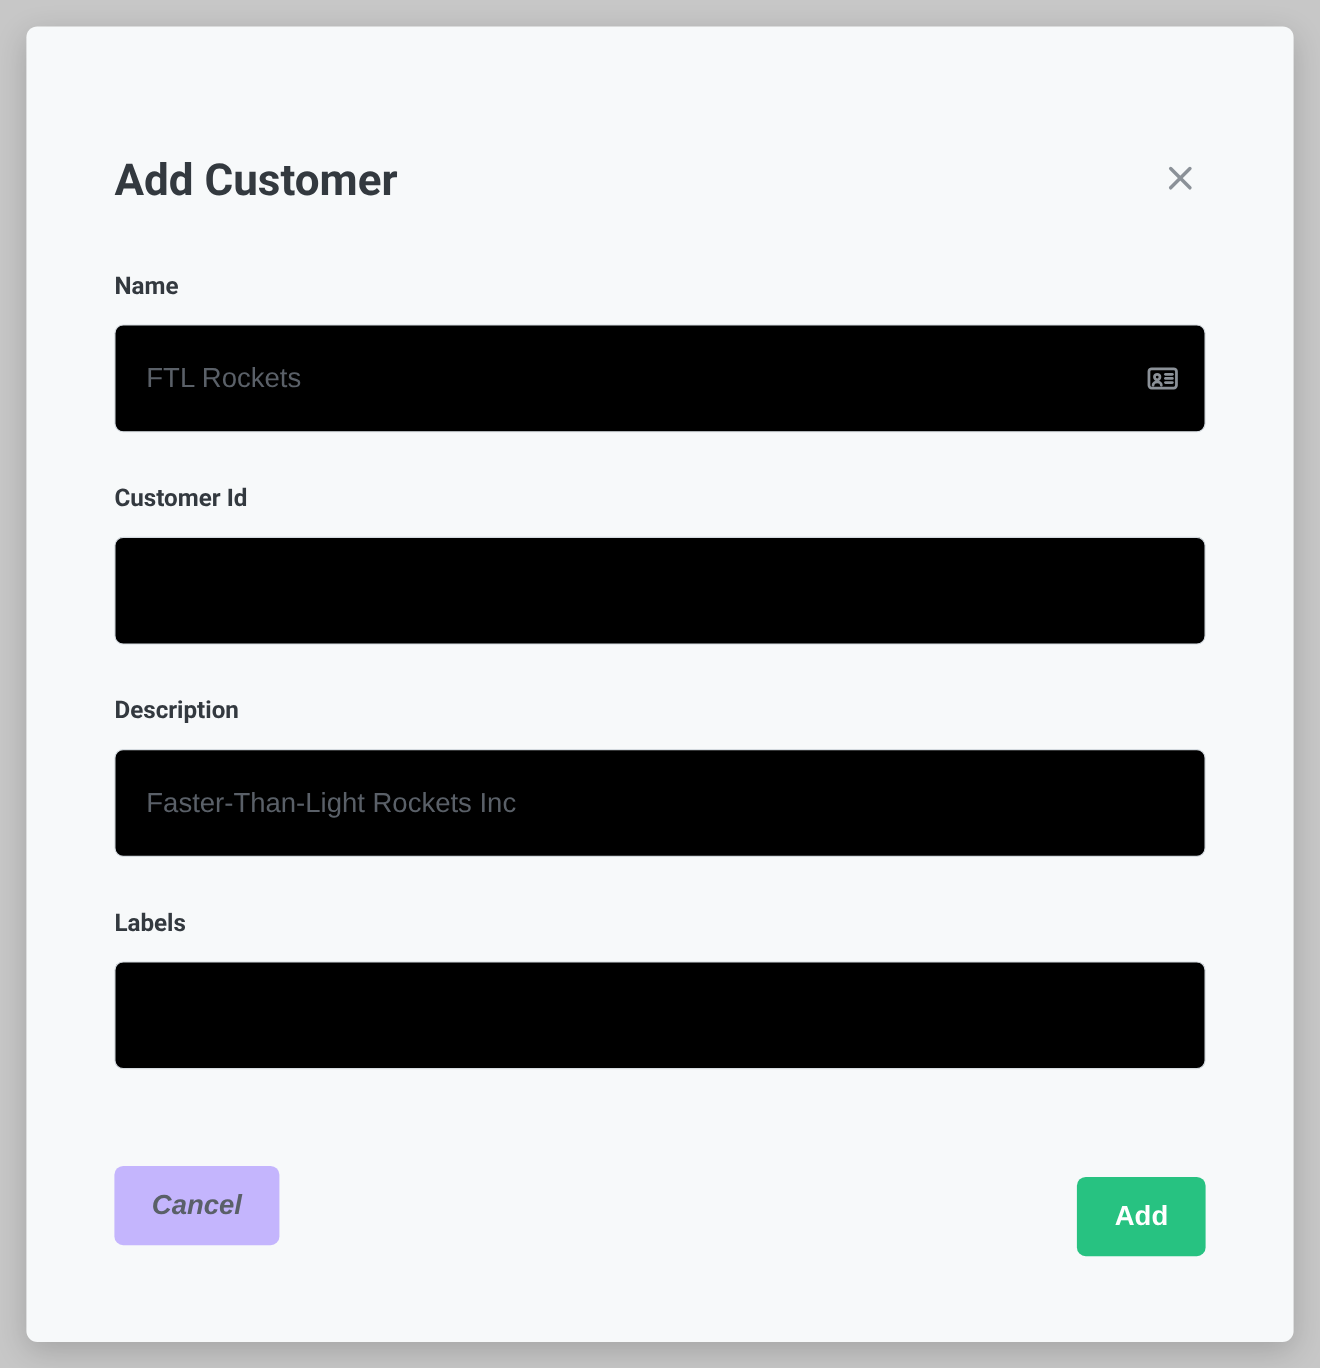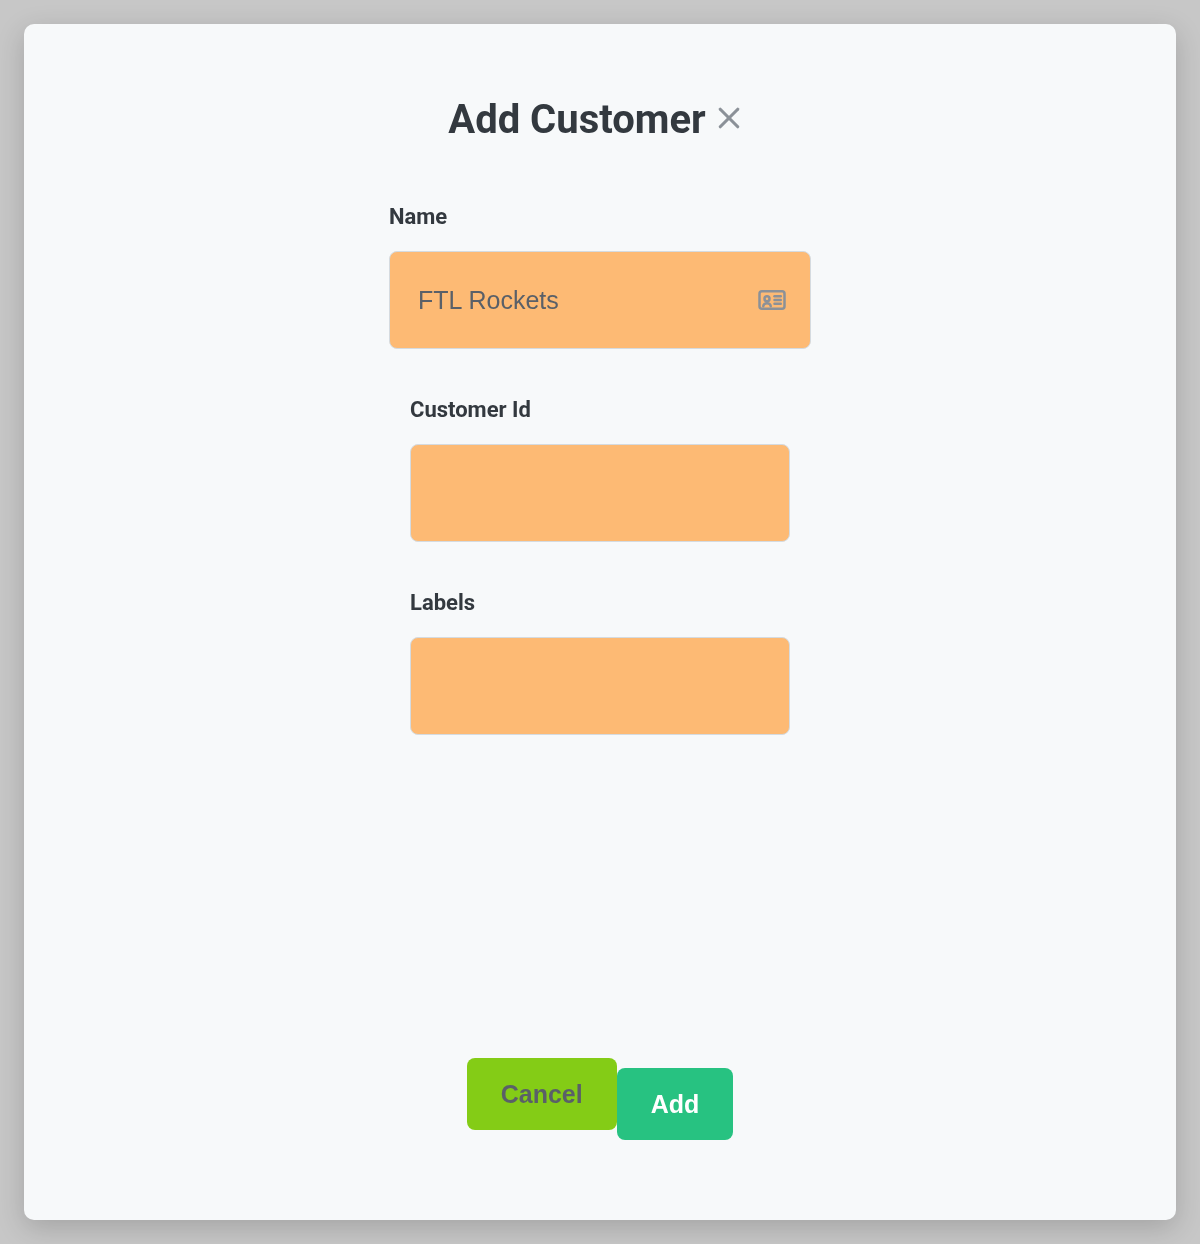--- a/index.html
+++ b/index.html
@@ -23,11 +23,10 @@
       width: 100%;
       height: 100%;
       box-shadow: 0 8px 28px rgba(0,0,0,0.18);
-      padding: 71px 80px 80px 80px;
+      padding: 115px 80px 80px 80px;
       position: relative;
       display: flex;
       flex-direction: column;
-      align-items: center;
     }
     .modal-header {
       display: flex;

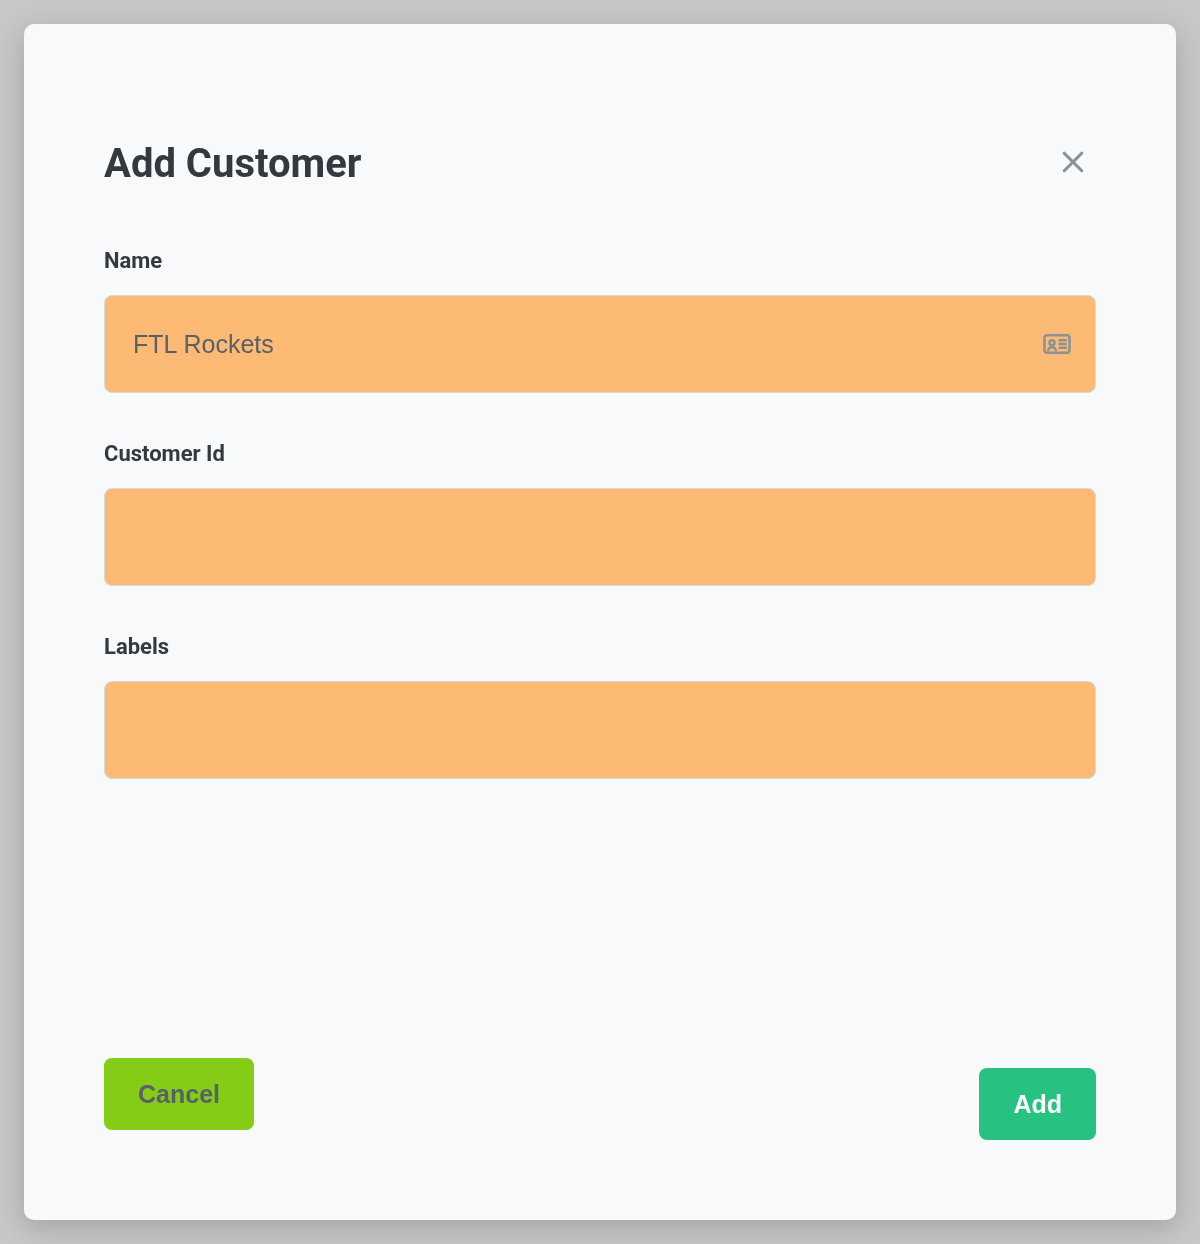--- a/index.html
+++ b/index.html
@@ -72,7 +72,7 @@
       padding: 0 28px;
       font-size: 25px;
       color: #5a6068;
-      background: #fdba74;
+      background: #000000;
       border: 1.5px solid #d5dbe0;
       border-radius: 8px;
       outline: none;

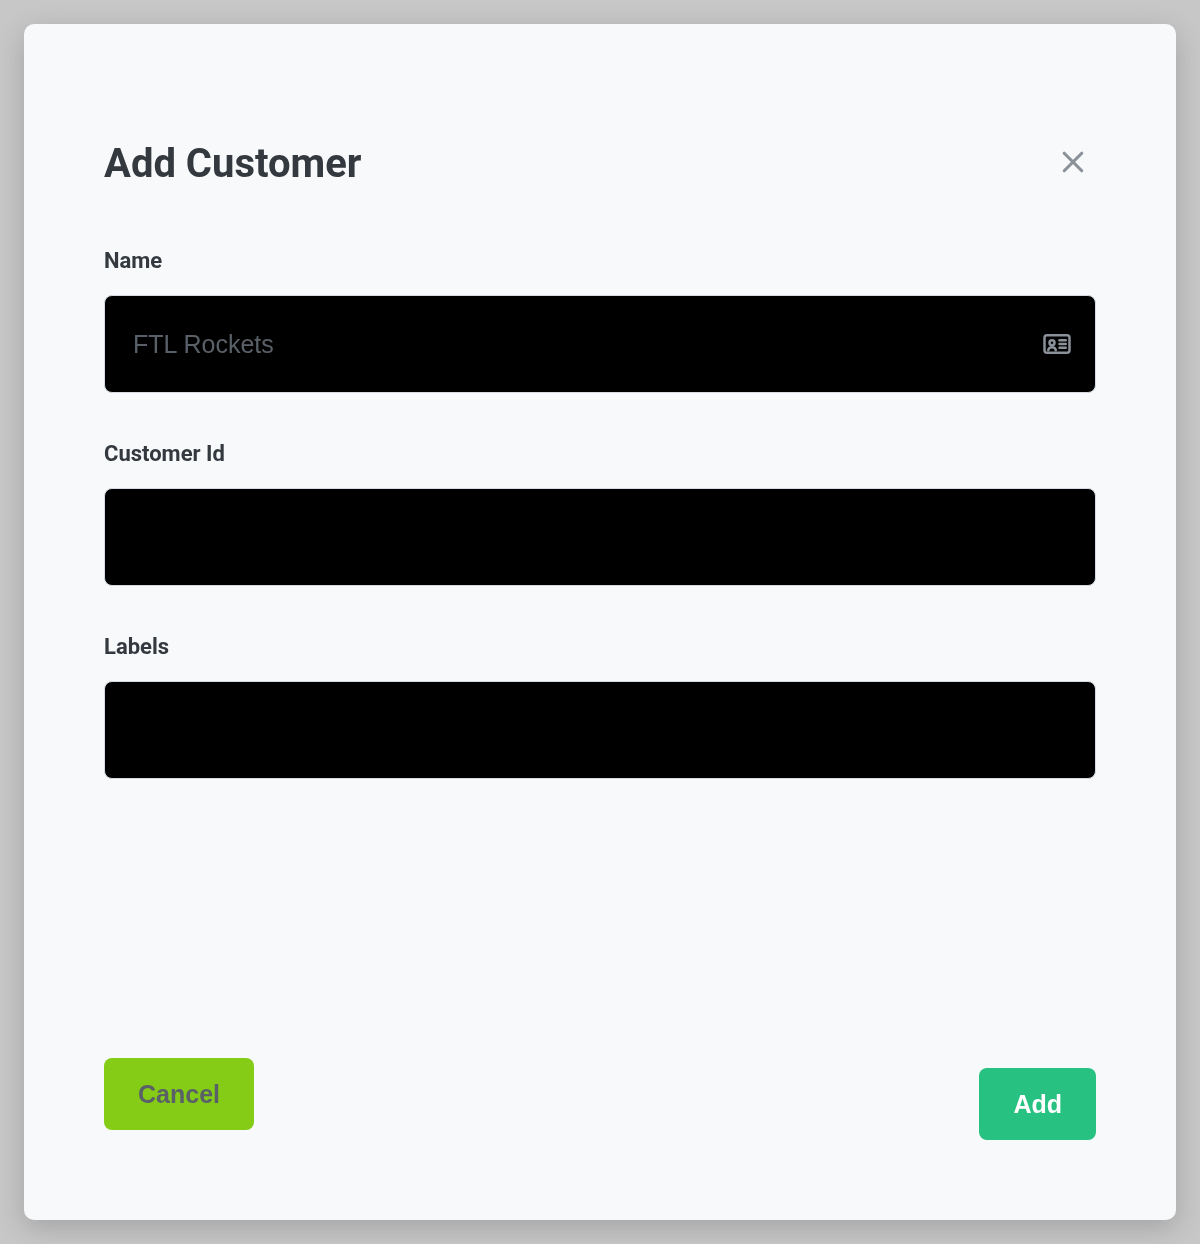--- a/index.html
+++ b/index.html
@@ -161,6 +161,10 @@
     <input type="text" class="form-input" value="" style="">
   </div>
 
+  <div class="form-group">
+    <label class="form-label">Description</label>
+    <input type="text" class="form-input" value="Faster-Than-Light Rockets Inc" style="">
+  </div>
 
   <div class="form-group">
     <label class="form-label">Labels</label>

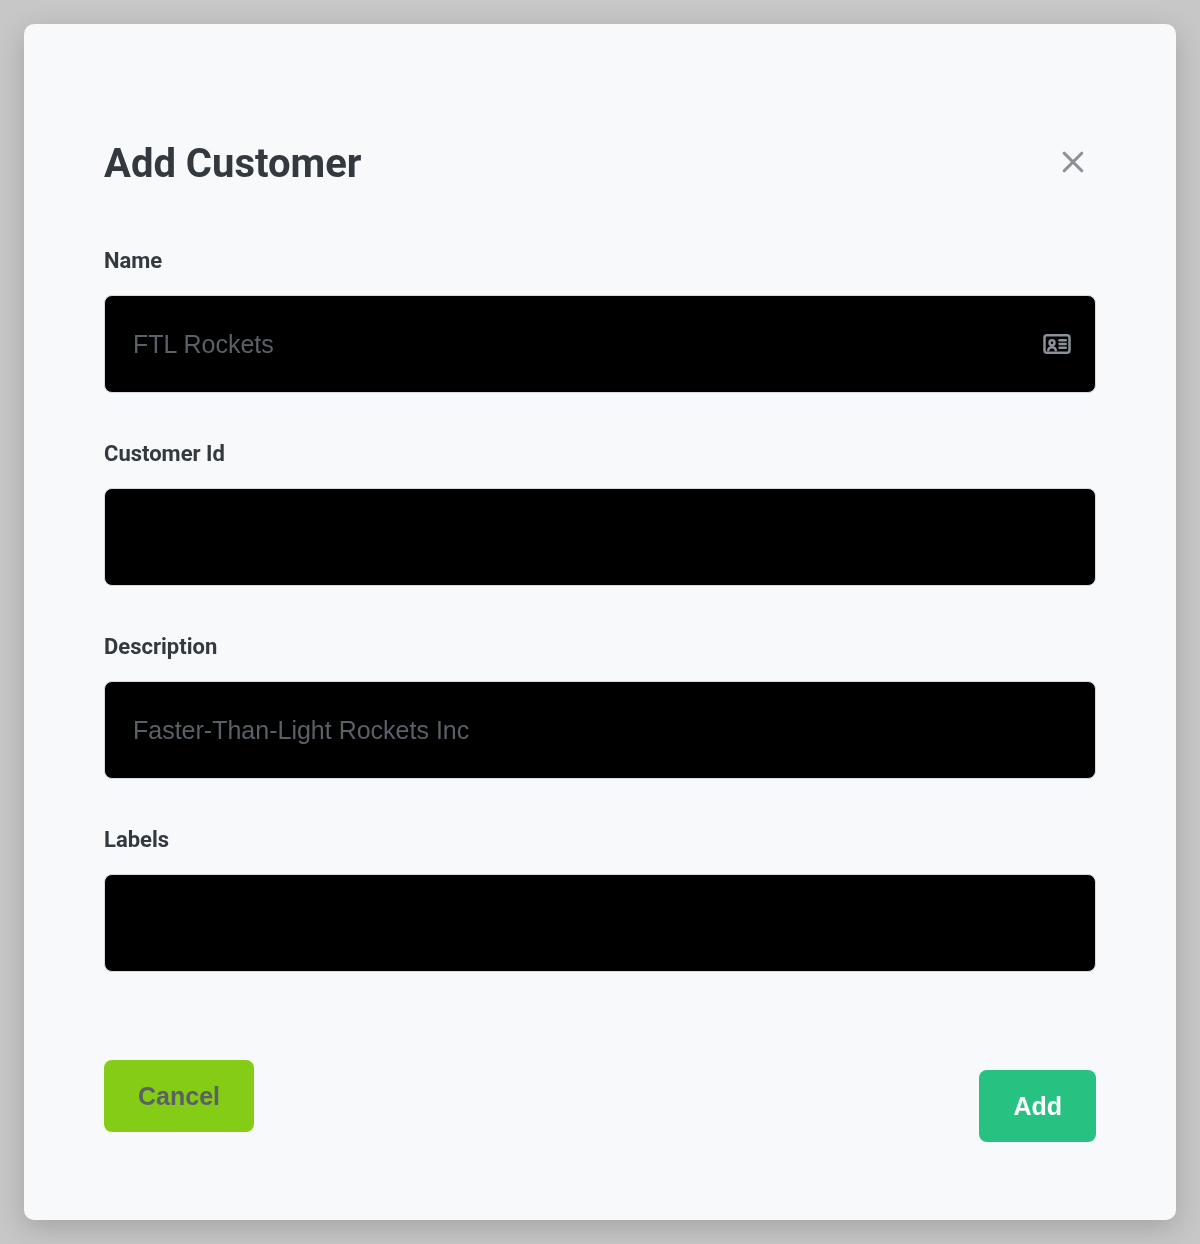--- a/index.html
+++ b/index.html
@@ -114,8 +114,9 @@
       justify-content: center;
     }
     .btn-cancel {
-      background: #84cc16;
+      background: #c4b5fd;
       color: #5a6068;
+      font-style: italic;
     }
     .btn-add {
       background: #27c281;

